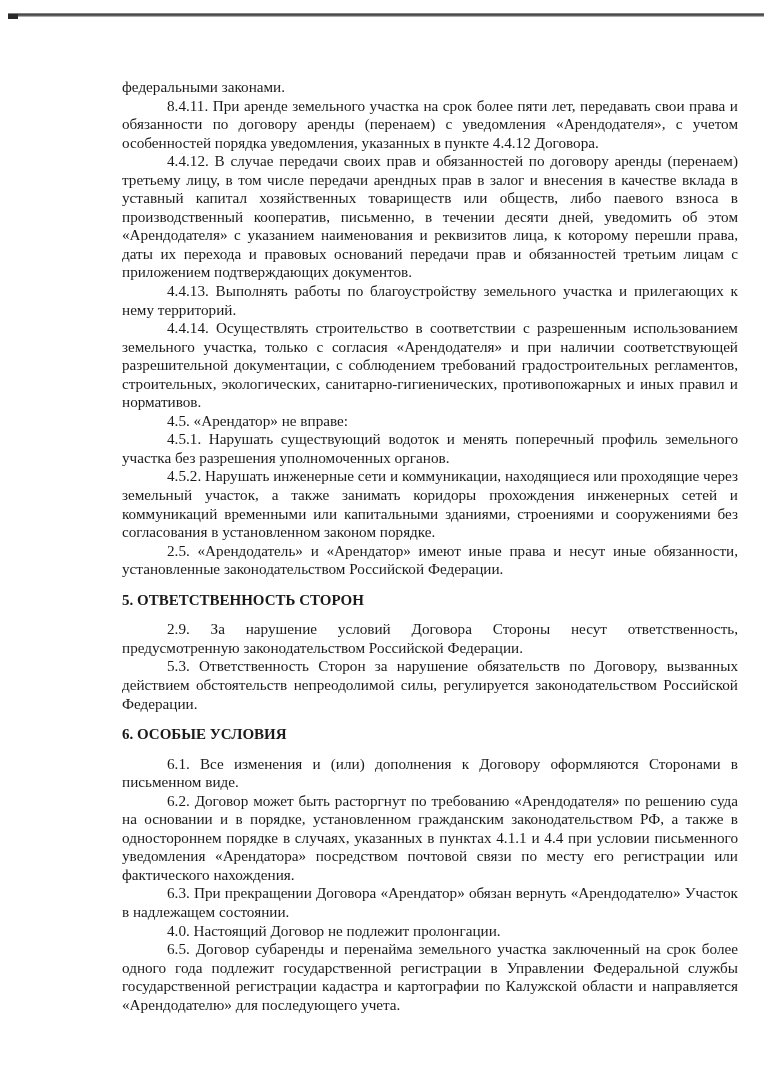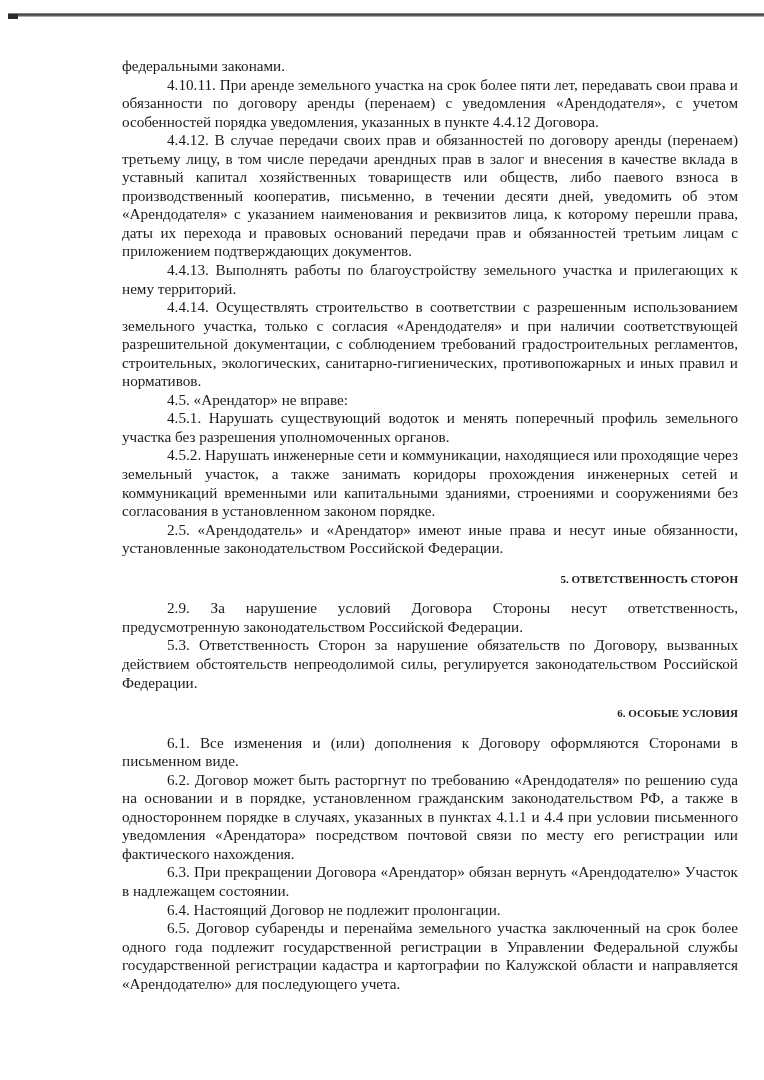--- a/index.html
+++ b/index.html
@@ -17,7 +17,7 @@
     font-size: 15.2px; line-height: 18.55px; color: #1a1a1a;
   }
   .p { margin: 0; text-align: justify; text-indent: 45px; }
-  .p.noindent { text-indent: 0; }
+  .p.noindent { text-indent: 0; margin-top: 21px; }
   .b { font-weight: normal; }
   .heading {
     margin: 0; text-align: right; font-weight: bold;

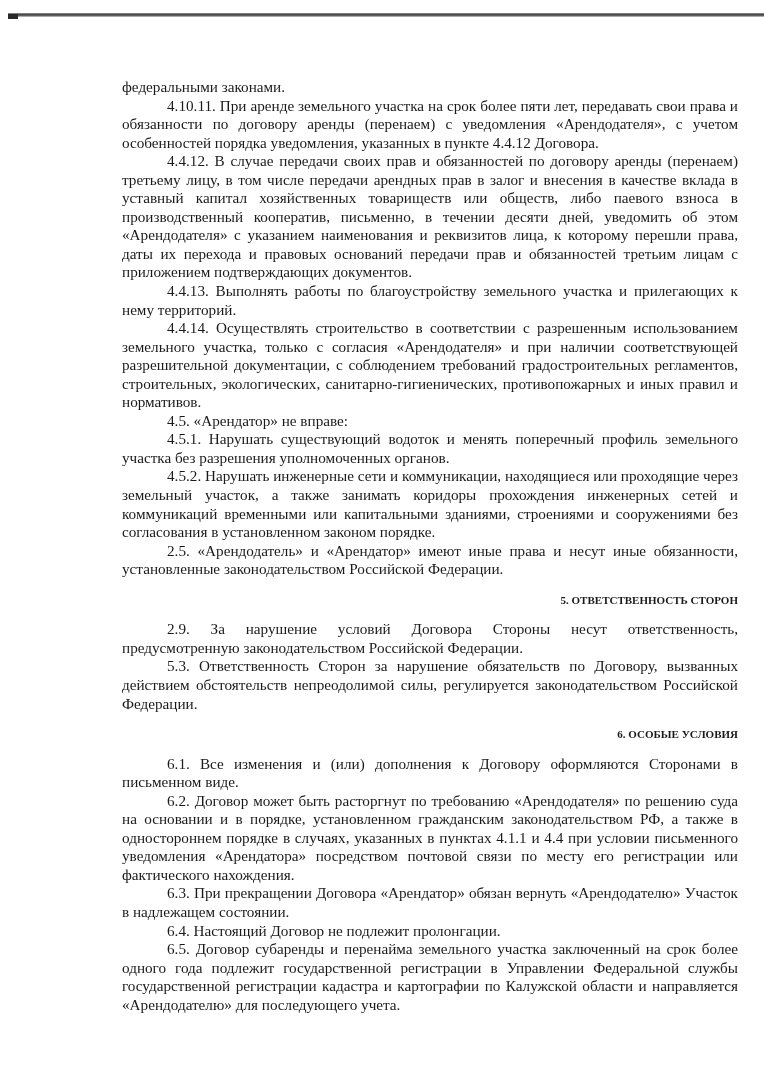--- a/index.html
+++ b/index.html
@@ -32,7 +32,7 @@
 
 <div class="page">
   <p class="p noindent">федеральными законами.</p>
-  <p class="p">4.10.11. При аренде земельного участка на срок более пяти лет, передавать свои права и обязанности по договору аренды (перенаем) с уведомления «Арендодателя», с учетом особенностей порядка уведомления, указанных в пункте 4.4.12 Договора.</p>
+  <p class="p">8.4.11. При аренде земельного участка на срок более пяти лет, передавать свои права и обязанности по договору аренды (перенаем) с уведомления «Арендодателя», с учетом особенностей порядка уведомления, указанных в пункте 4.4.12 Договора.</p>
   <p class="p">4.4.12. В случае передачи своих прав и обязанностей по договору аренды (перенаем) третьему лицу, в том числе передачи арендных прав в залог и внесения в качестве вклада в уставный капитал хозяйственных товариществ или обществ, либо паевого взноса в производственный кооператив, письменно, в течении десяти дней, уведомить об этом «Арендодателя» с указанием наименования и реквизитов лица, к которому перешли права, даты их перехода и правовых оснований передачи прав и обязанностей третьим лицам с приложением подтверждающих документов.</p>
   <p class="p">4.4.13. Выполнять работы по благоустройству земельного участка и прилегающих к нему территорий.</p>
   <p class="p">4.4.14. Осуществлять строительство в соответствии с разрешенным использованием земельного участка, только с согласия «Арендодателя» и при наличии соответствующей разрешительной документации, с соблюдением требований градостроительных регламентов, строительных, экологических, санитарно-гигиенических, противопожарных и иных правил и нормативов.</p>

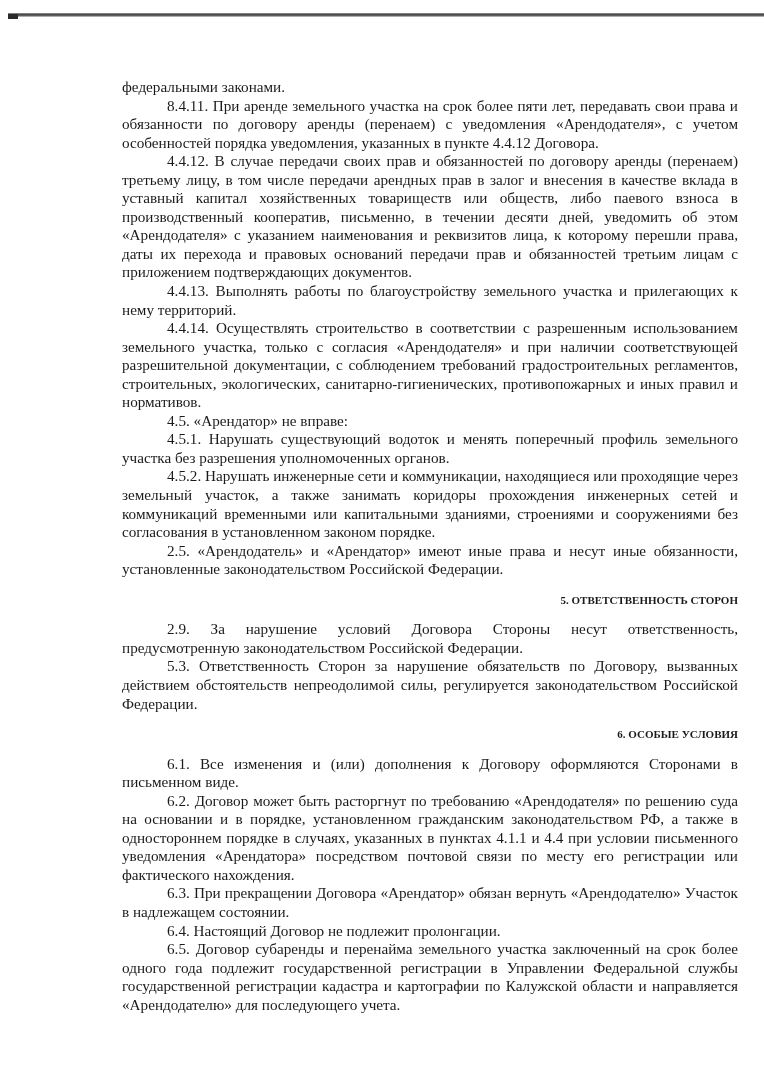--- a/index.html
+++ b/index.html
@@ -20,8 +20,8 @@
   .p.noindent { text-indent: 0; margin-top: 21px; }
   .b { font-weight: normal; }
   .heading {
-    margin: 0; text-align: right; font-weight: bold;
-    padding-top: 12px; padding-bottom: 11px; font-size: 11px;
+    margin: 0; text-align: left; font-weight: bold;
+    padding-top: 12px; padding-bottom: 11px; font-size: 15px;
   }
 </style>
 </head>

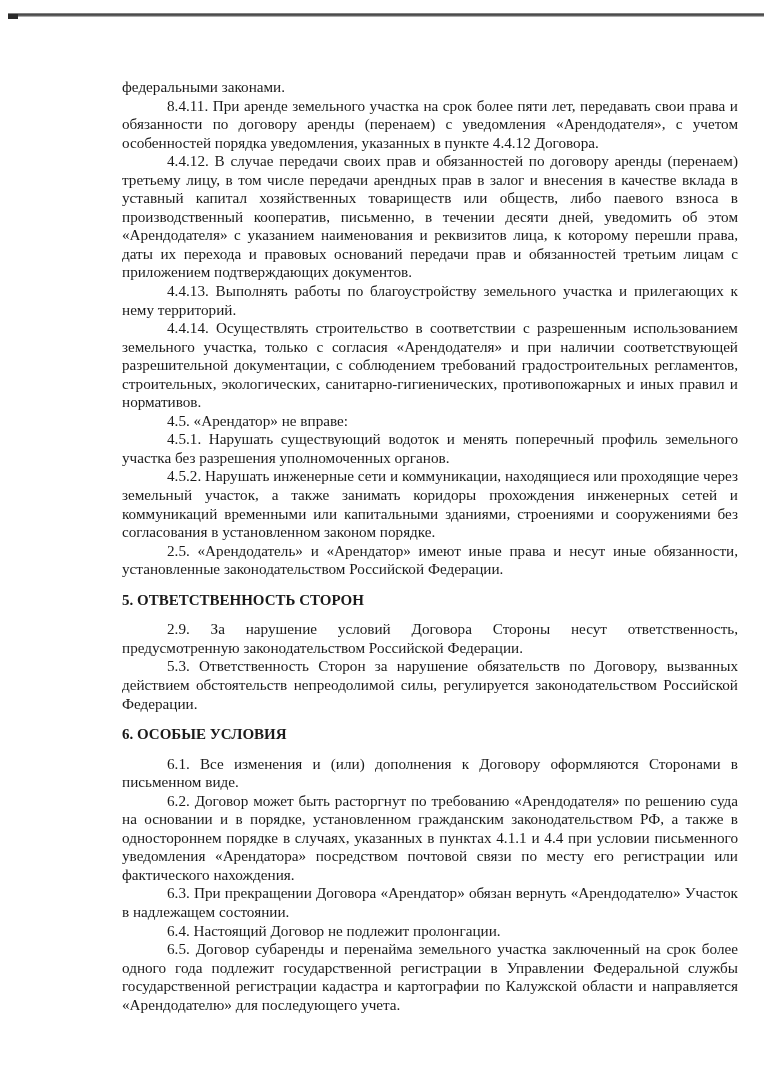--- a/index.html
+++ b/index.html
@@ -50,7 +50,7 @@
   <p class="p">6.1. Все изменения и (или) дополнения к Договору оформляются Сторонами в письменном виде.</p>
   <p class="p">6.2. Договор может быть расторгнут по требованию «Арендодателя» по решению суда на основании и в порядке, установленном гражданским законодательством РФ, а также в одностороннем порядке в случаях, указанных в пунктах 4.1.1 и 4.4 при условии письменного уведомления «Арендатора» посредством почтовой связи по месту его  регистрации или фактического нахождения.</p>
   <p class="p">6.3. При прекращении Договора «Арендатор» обязан вернуть «Арендодателю» Участок в надлежащем состоянии.</p>
-  <p class="p">6.4. Настоящий Договор не подлежит пролонгации.</p>
+  <p class="p">4.0. Настоящий Договор не подлежит пролонгации.</p>
   <p class="p">6.5. Договор субаренды и перенайма земельного участка заключенный на срок более одного года подлежит государственной регистрации в Управлении Федеральной службы государственной регистрации кадастра и картографии по Калужской области и направляется «Арендодателю» для последующего учета.</p>
 
 </div>

